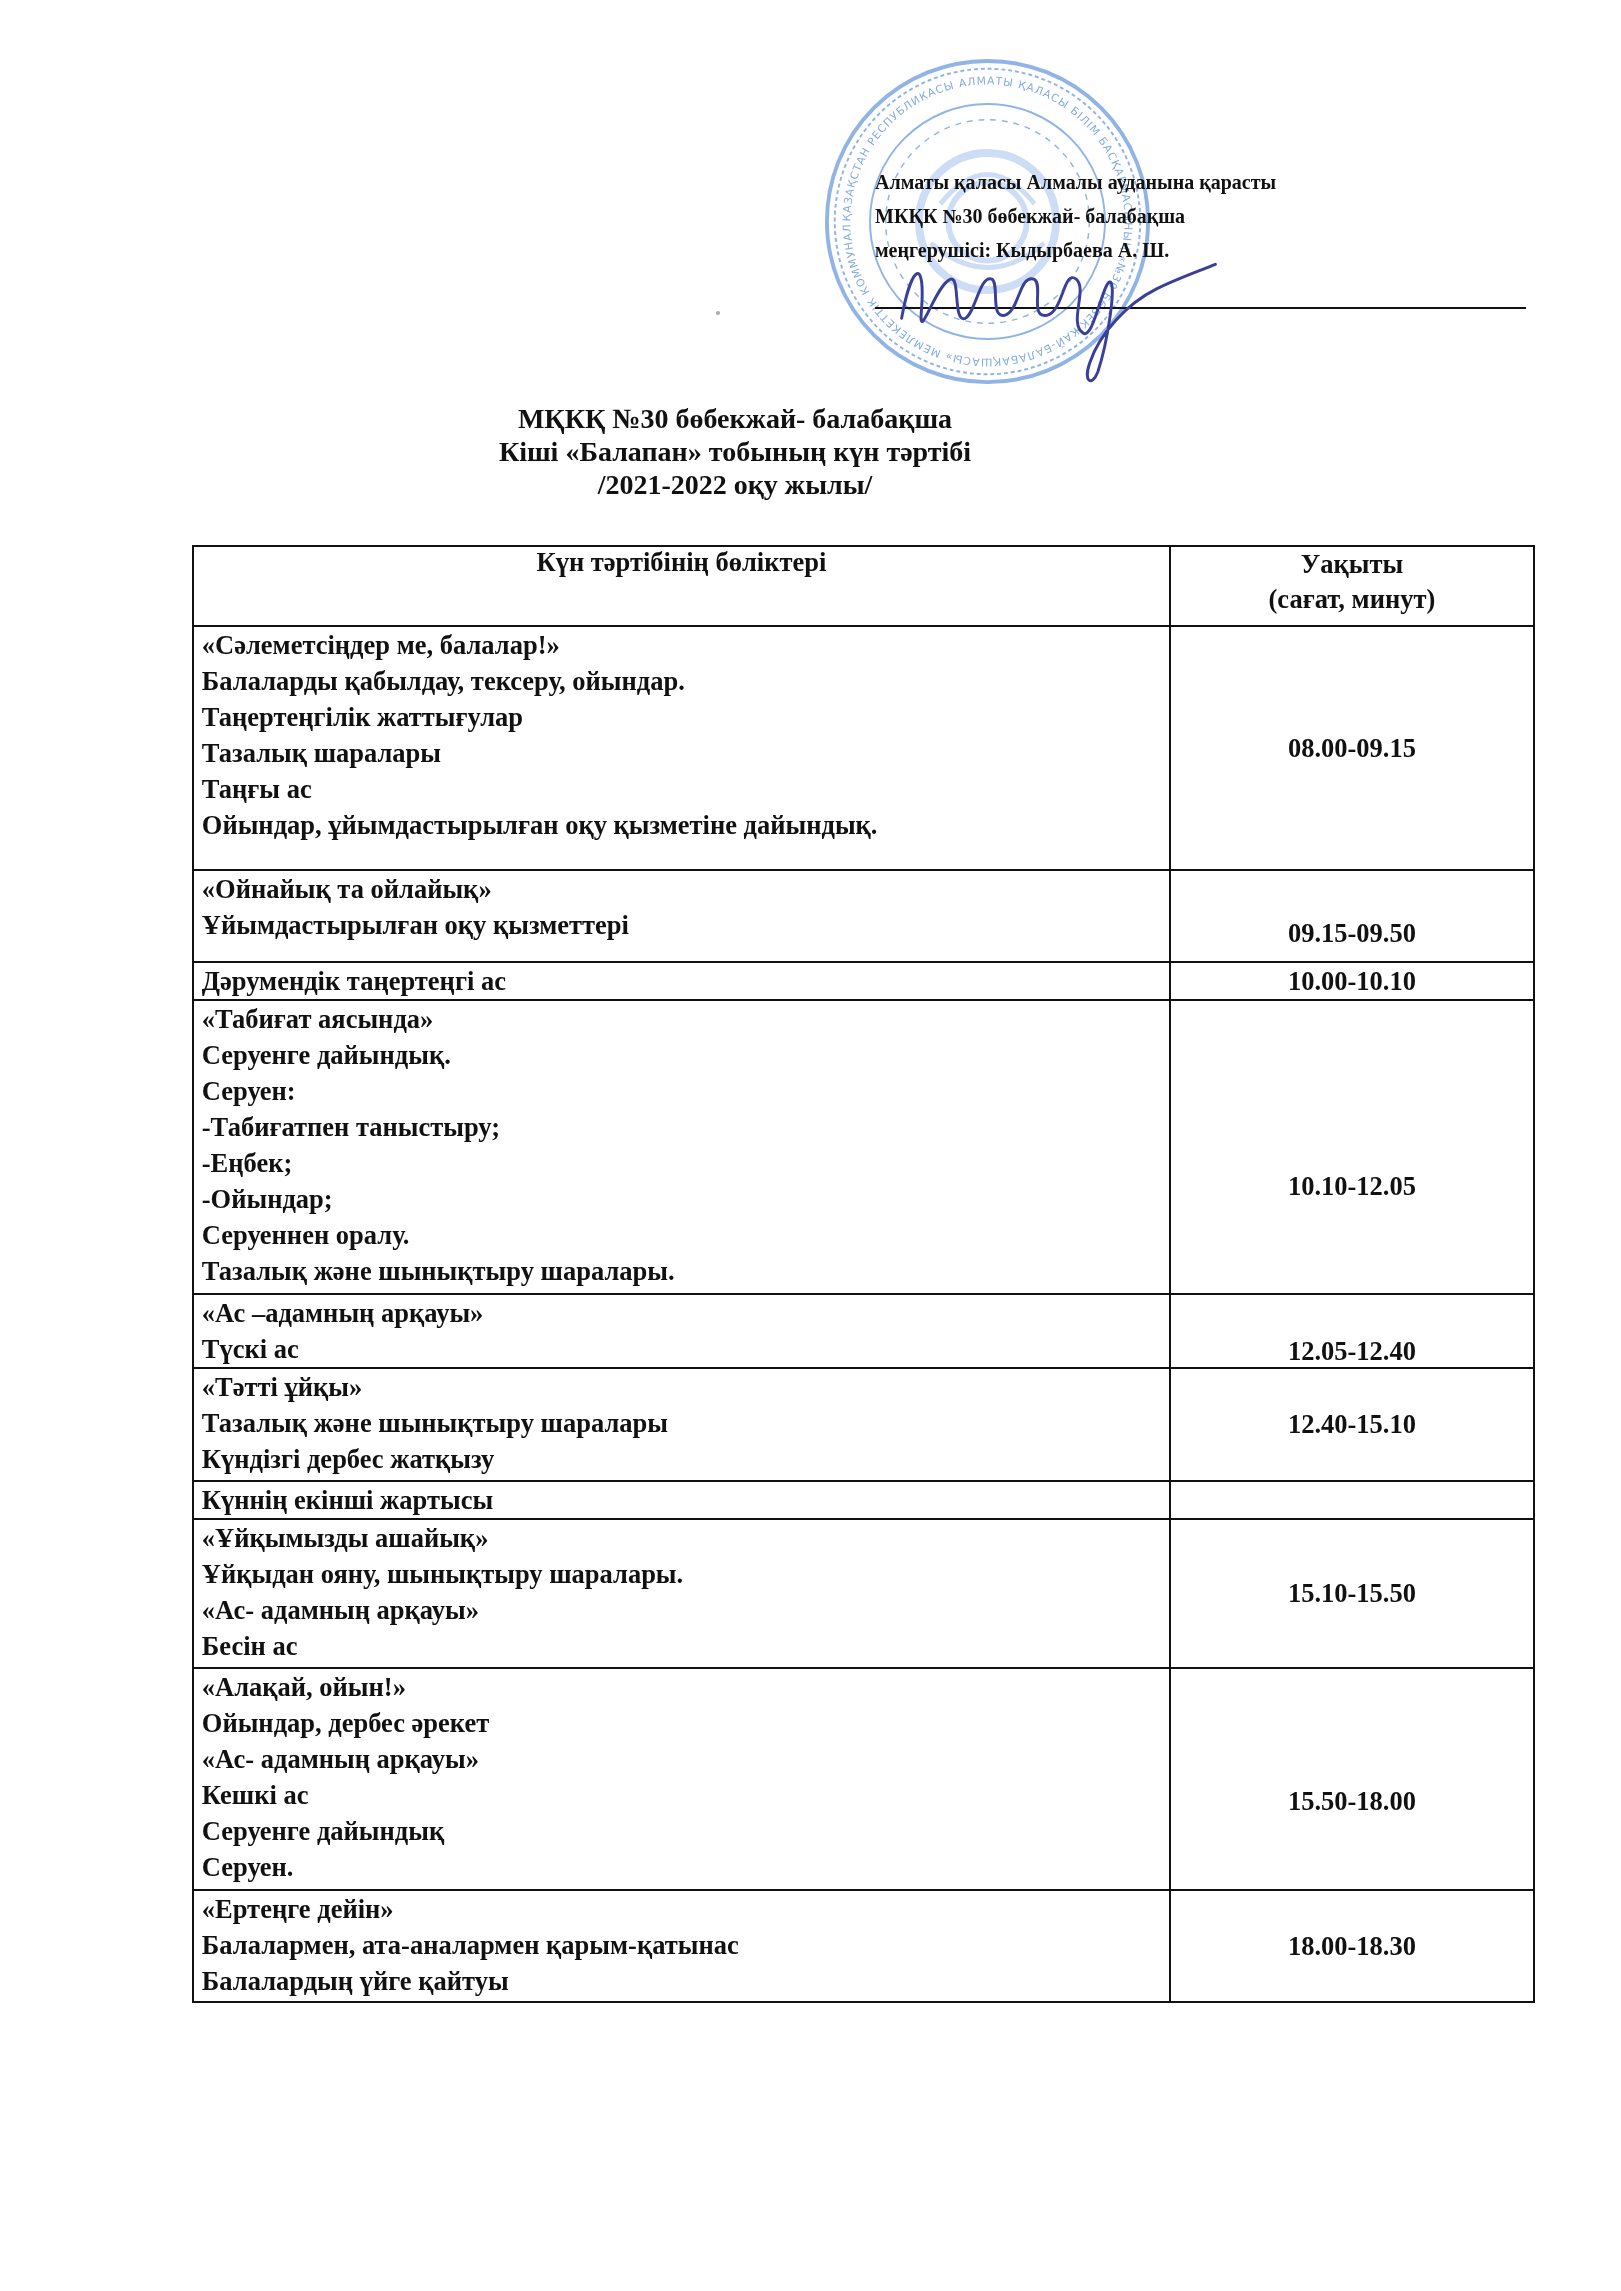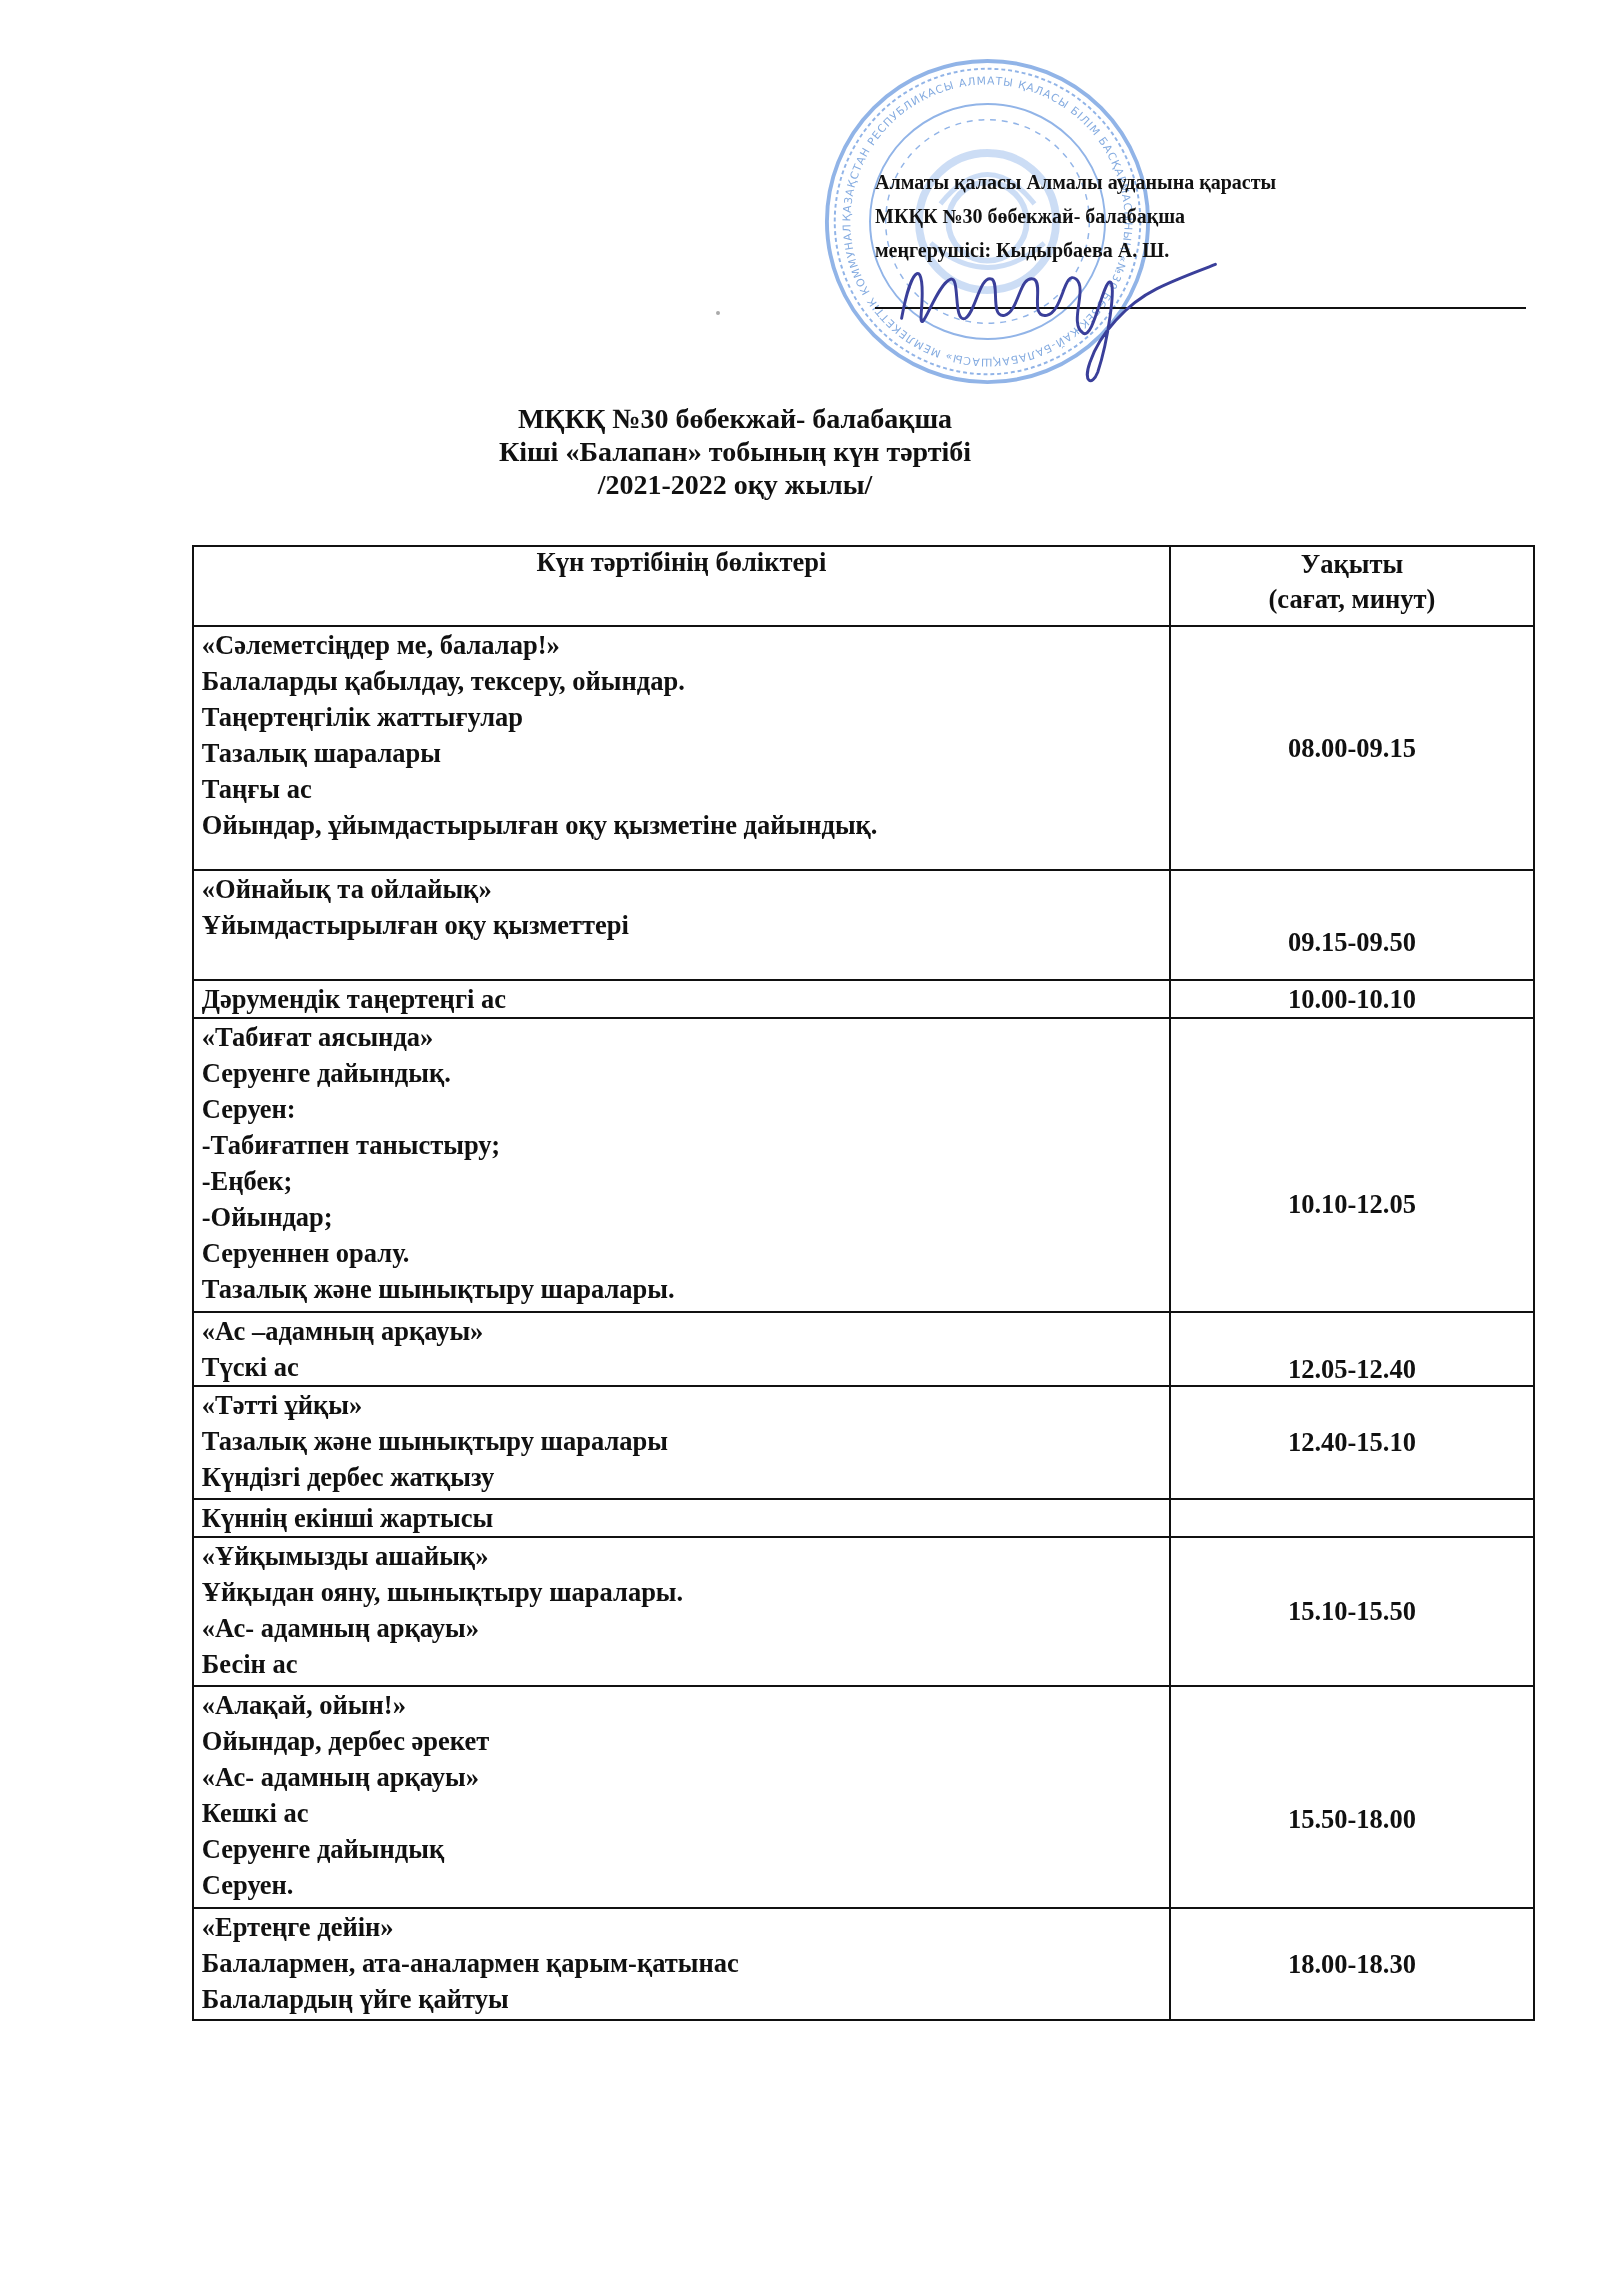--- a/index.html
+++ b/index.html
@@ -108,7 +108,7 @@
     <td class="time-cell">08.00-09.15</td>
   </tr>
 
-  <tr style="height:110px">
+  <tr style="height:92px">
     <td class="part-cell">
       <div>«Ойнайық та ойлайық»</div>
       <div>Ұйымдастырылған оқу қызметтері</div>

